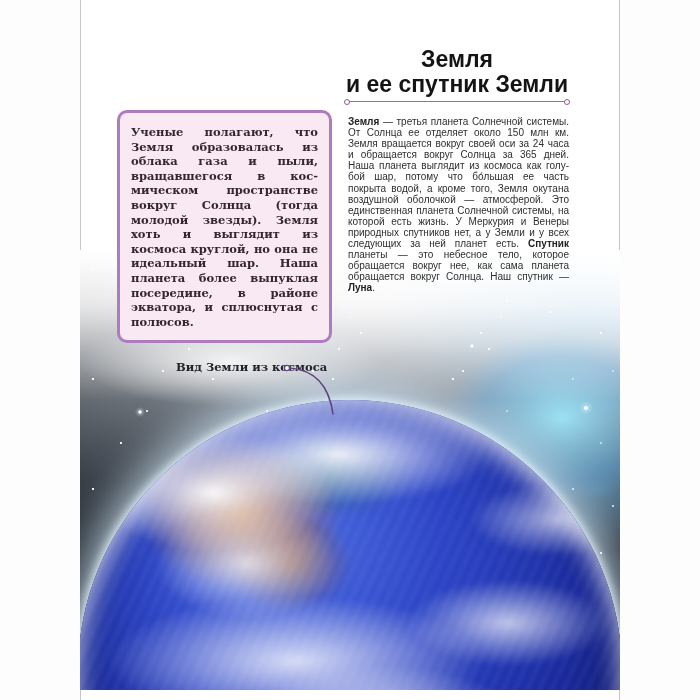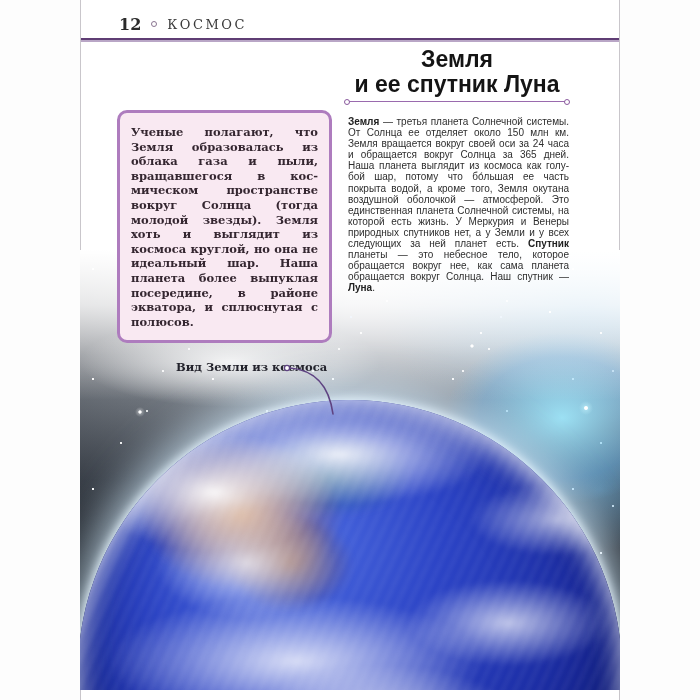--- a/index.html
+++ b/index.html
@@ -113,11 +113,6 @@
 <div class="stage">
   <div class="page">
 
-    <div class="page-header">
-      <span class="page-number">12</span>
-      <span class="section-sep"></span>
-      <span class="section-title">КОСМОС</span>
-    </div>
 
     <div class="title">
       <div>Земля</div>

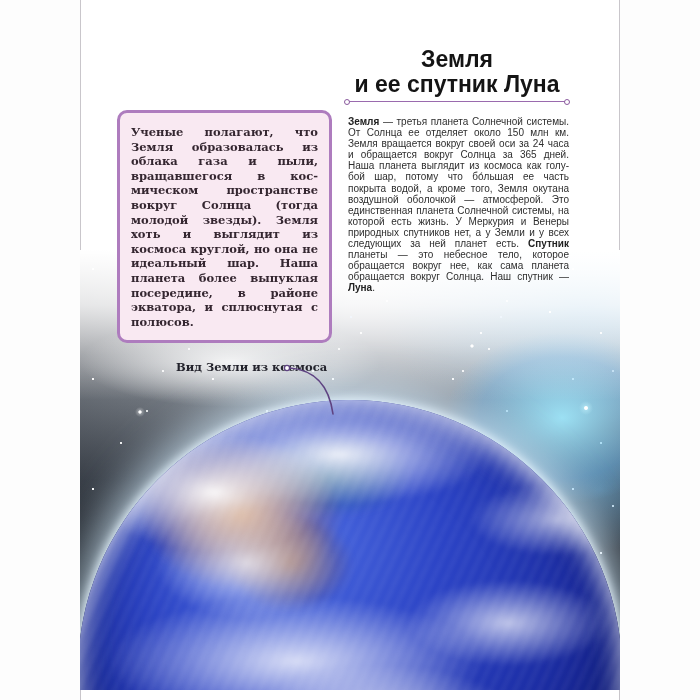--- a/index.html
+++ b/index.html
@@ -116,7 +116,7 @@
 
     <div class="title">
       <div>Земля</div>
-      <div>и ее спутник Луна</div>
+      <div>и ее спутник Земли</div>
     </div>
     <div class="title-rule"></div>
 

